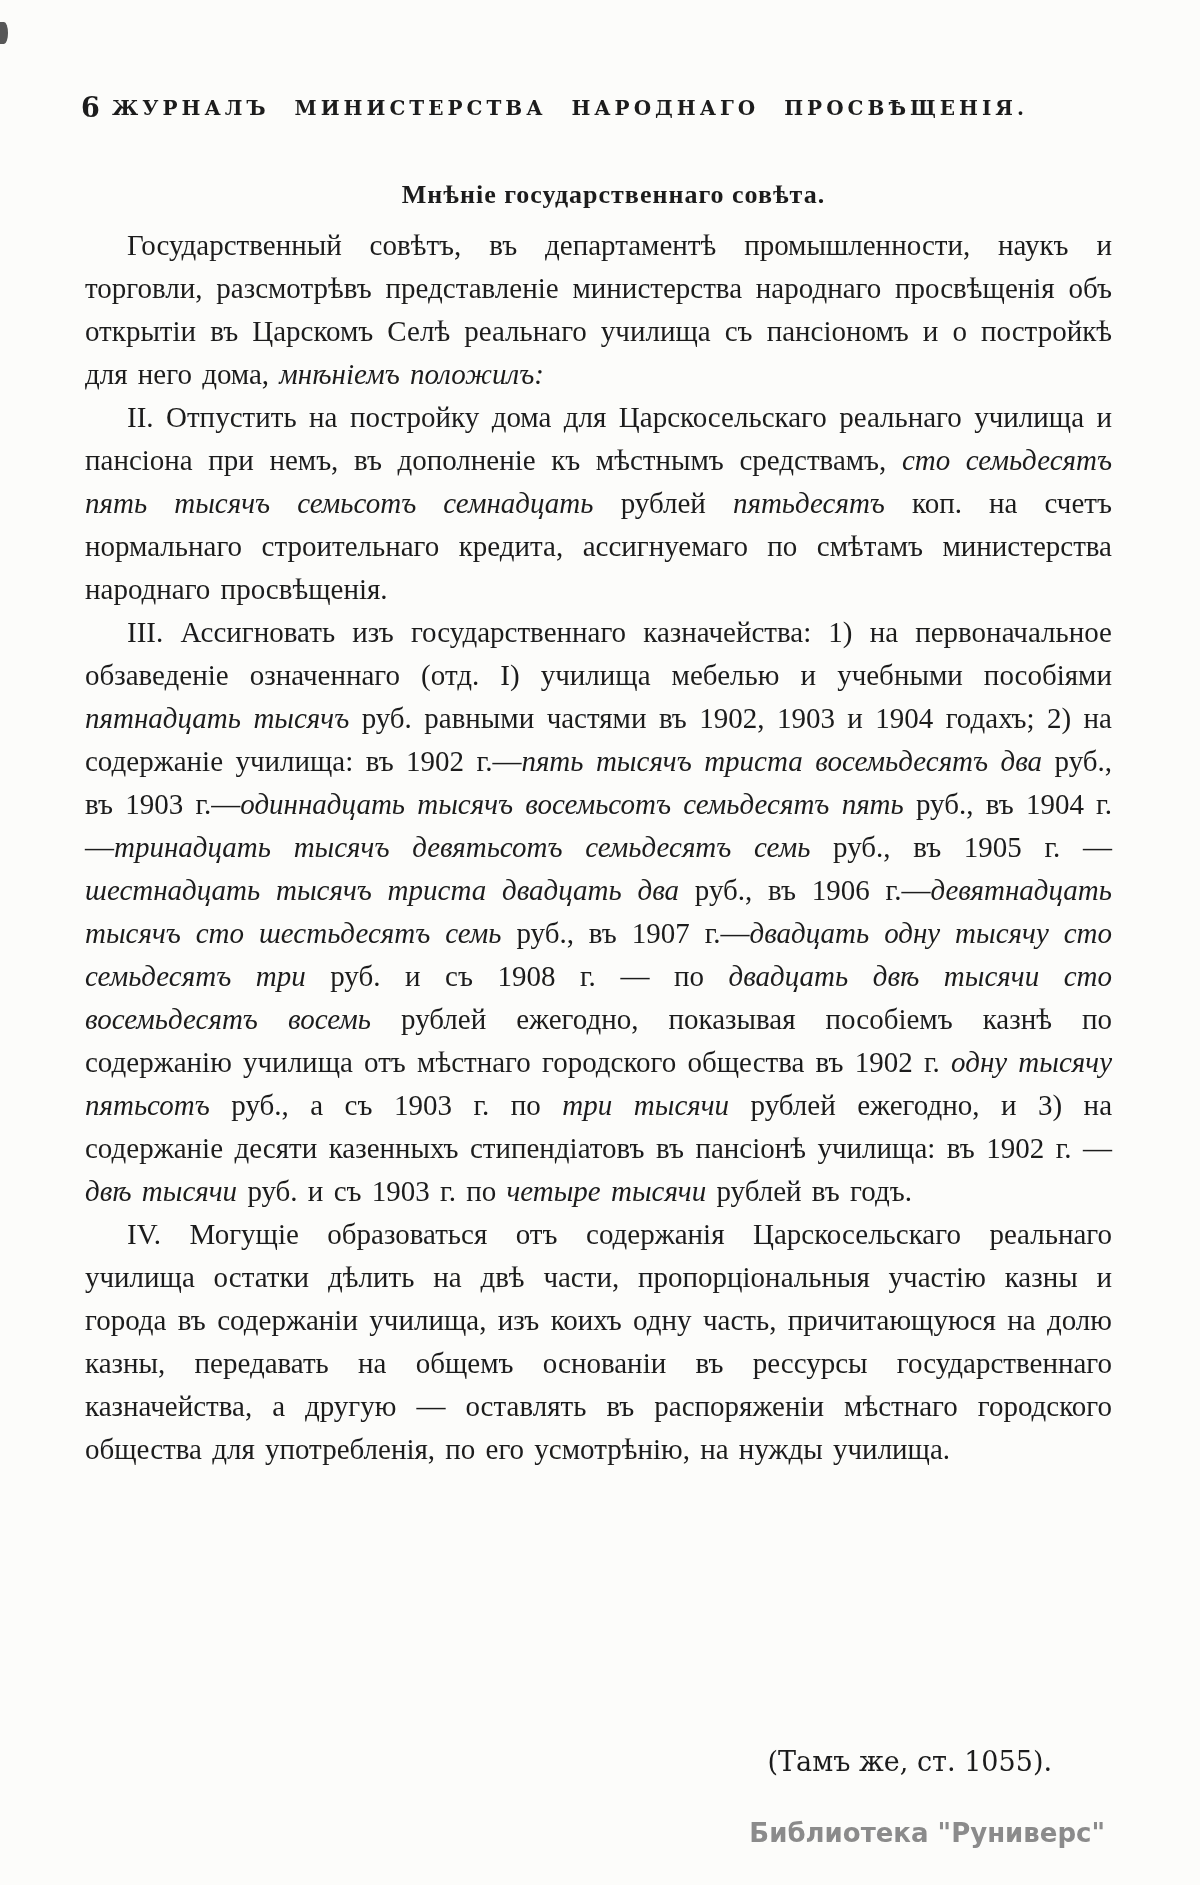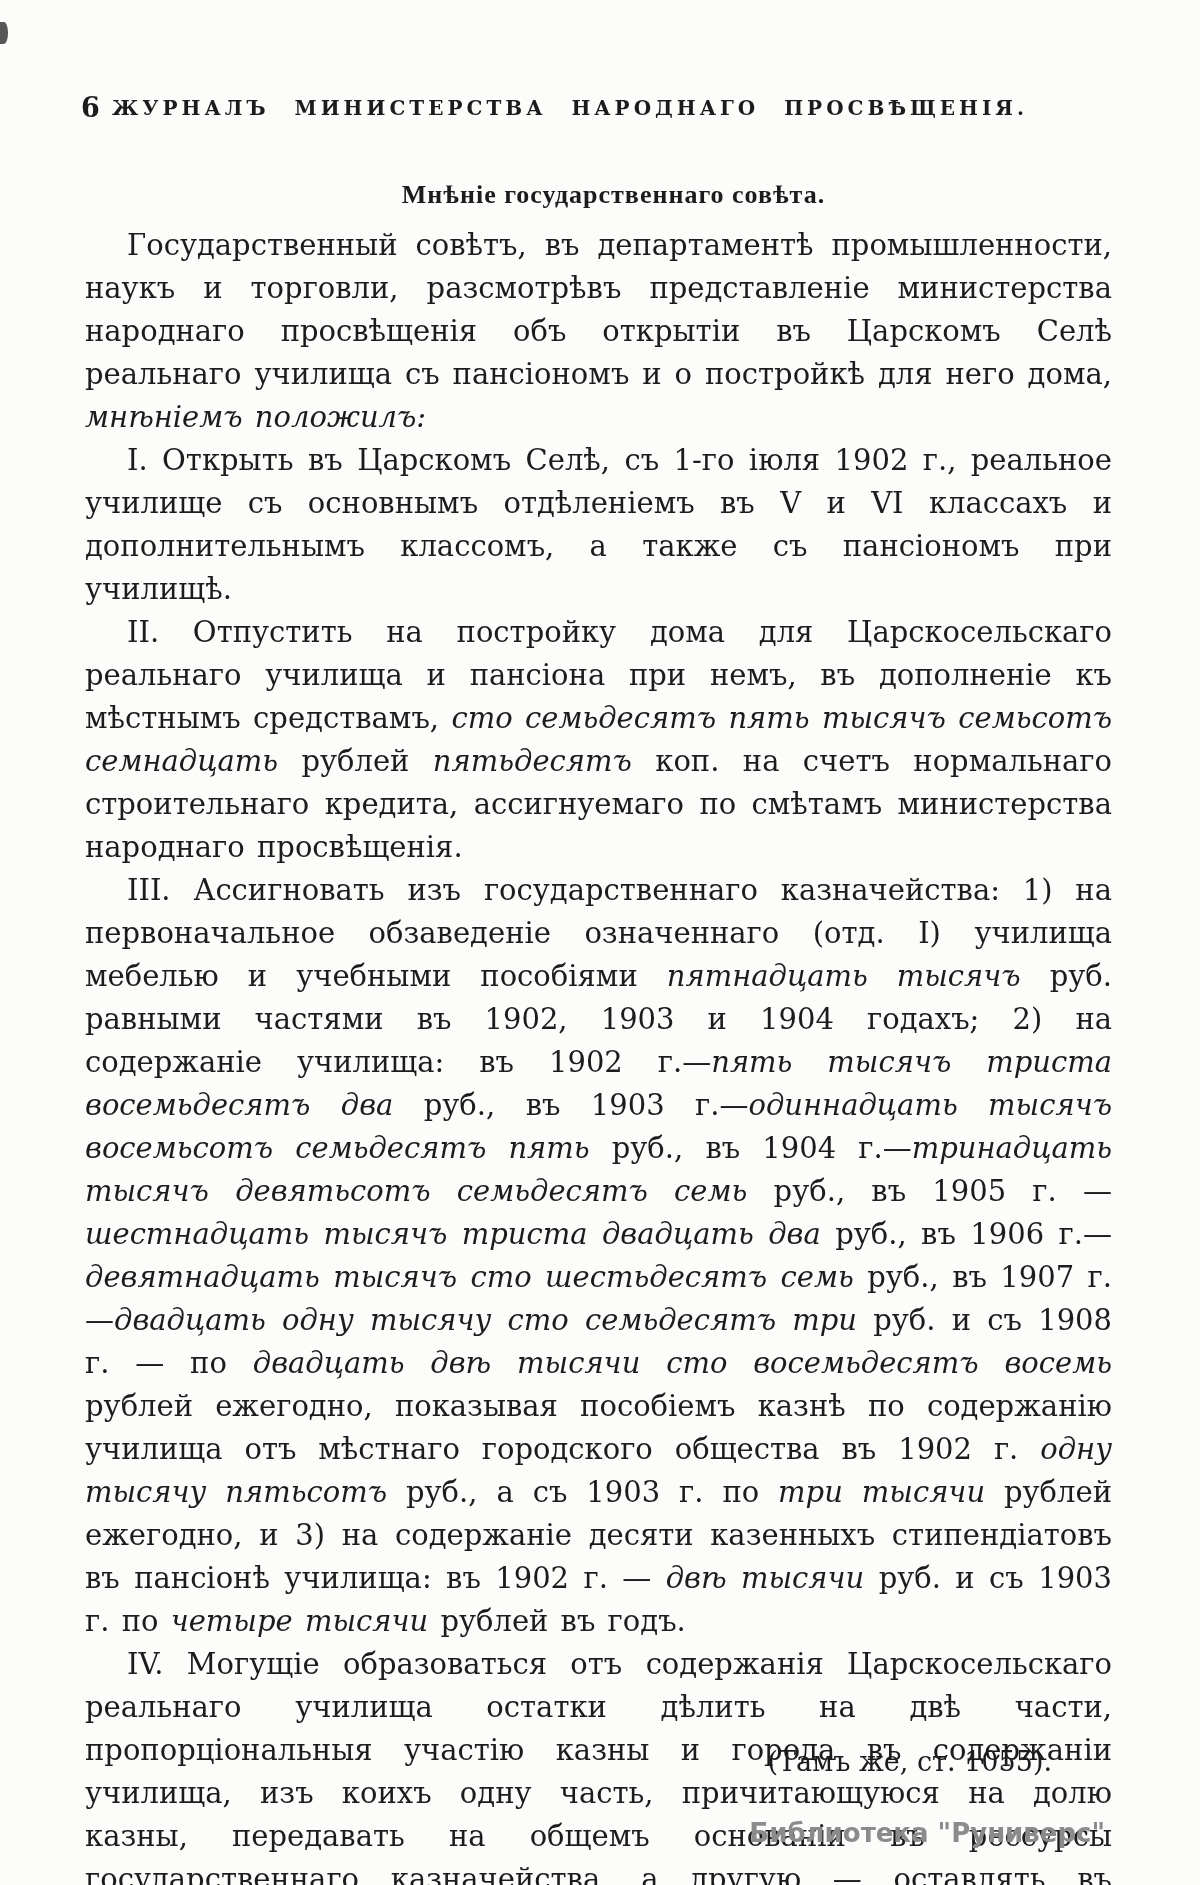--- a/index.html
+++ b/index.html
@@ -79,6 +79,7 @@
     margin: 0;
     text-indent: 42px;
     word-spacing: 3px;
+    font-family: Liberation Serif, serif;
   }
   .it {
     font-style: italic;

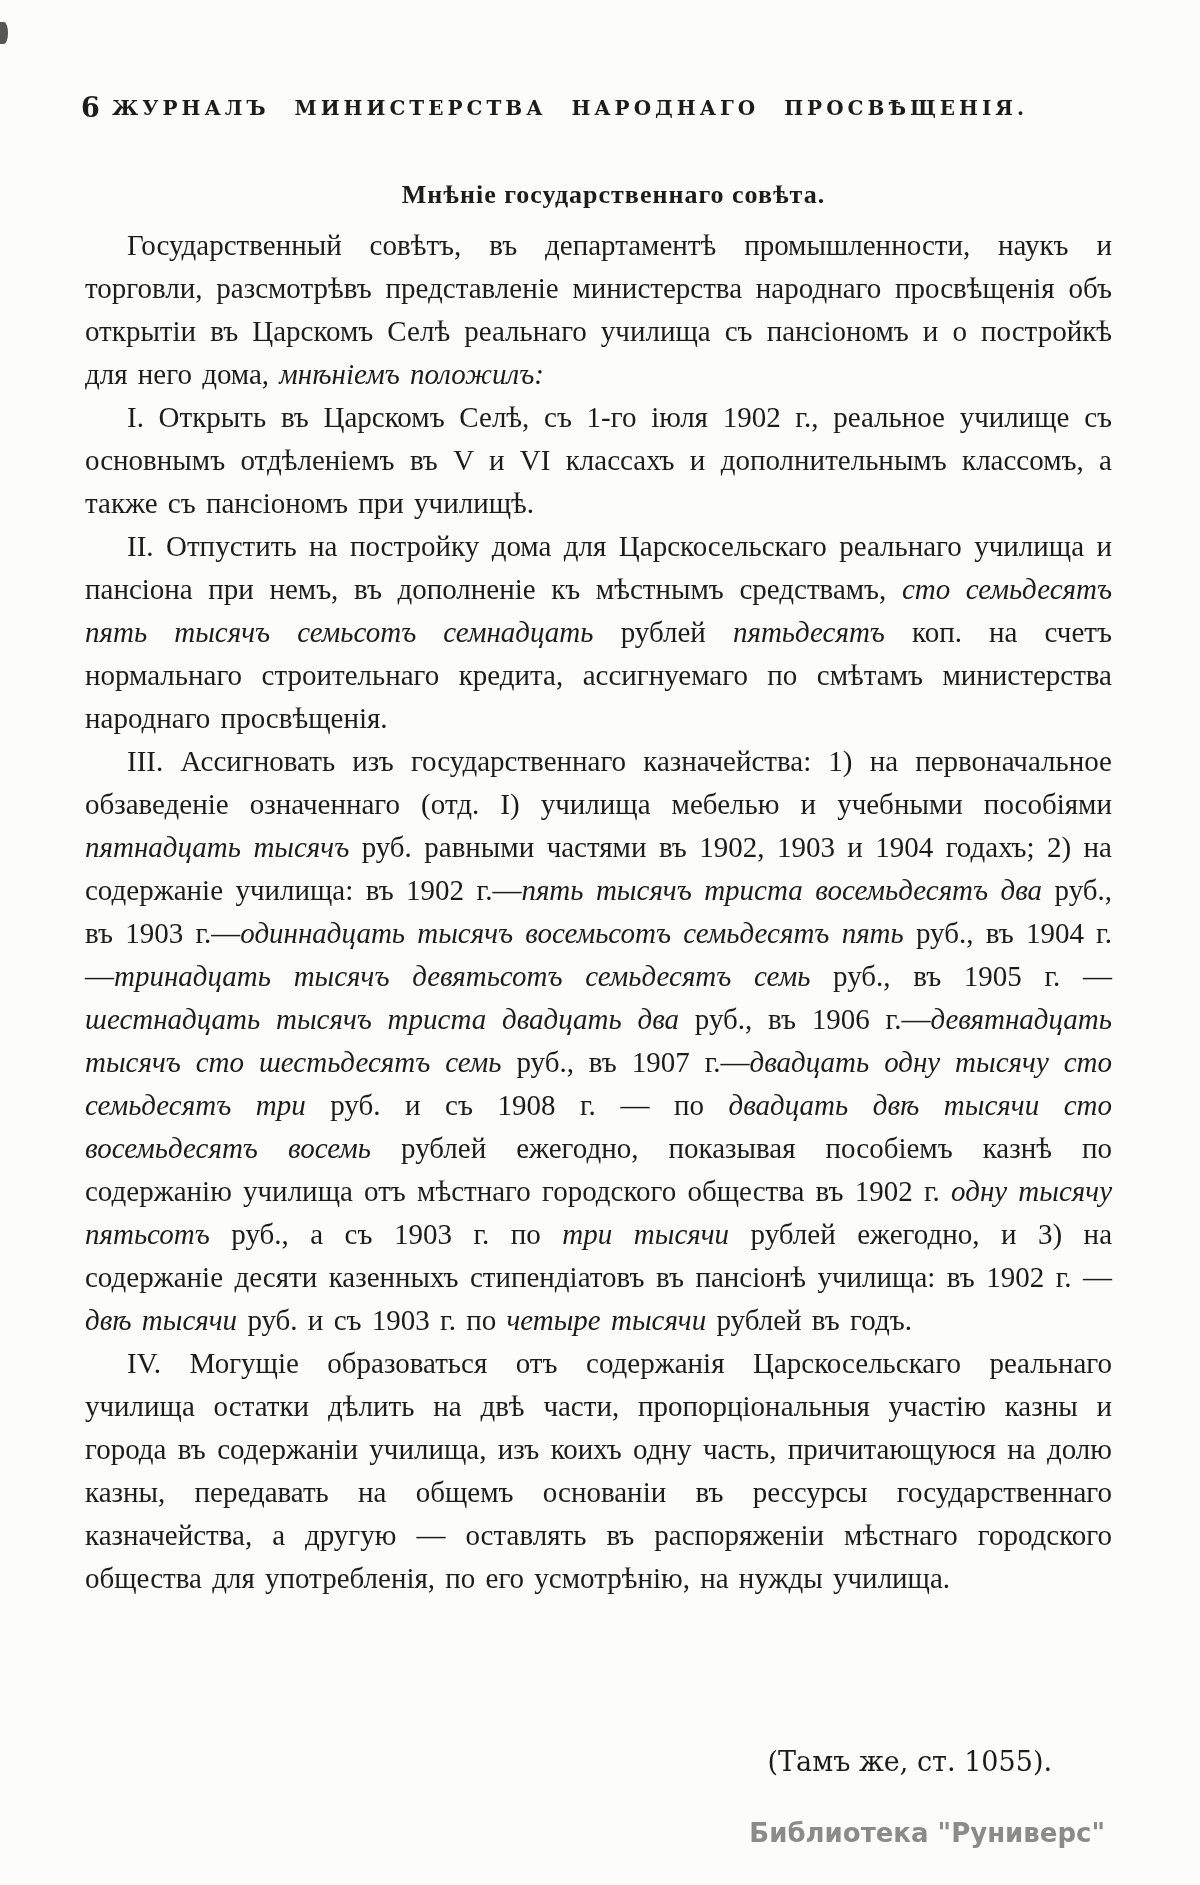--- a/index.html
+++ b/index.html
@@ -116,7 +116,6 @@
 
   <div class="body-col" id="body">
       <p class="para"><span>Государственный совѣтъ, въ департаментѣ промышленности, наукъ и торговли, разсмотрѣвъ представленіе министерства народнаго просвѣщенія объ открытіи въ Царскомъ Селѣ реальнаго училища съ пансіономъ и о постройкѣ для него дома, </span><span class="it">мнѣніемъ положилъ:</span></p>
-      <p class="para"><span>I. Открыть въ Царскомъ Селѣ, съ 1-го іюля 1902 г., реальное училище съ основнымъ отдѣленіемъ въ V и VI классахъ и дополнительнымъ классомъ, а также съ пансіономъ при училищѣ.</span></p>
       <p class="para"><span>II. Отпустить на постройку дома для Царскосельскаго реальнаго училища и пансіона при немъ, въ дополненіе къ мѣстнымъ средствамъ, </span><span class="it">сто семьдесятъ пять тысячъ семьсотъ семнадцать</span><span> рублей </span><span class="it">пятьдесятъ</span><span> коп. на счетъ нормальнаго строительнаго кредита, ассигнуемаго по смѣтамъ министерства народнаго просвѣщенія.</span></p>
       <p class="para"><span>III. Ассигновать изъ государственнаго казначейства: 1) на первоначальное обзаведеніе означеннаго (отд. I) училища мебелью и учебными пособіями </span><span class="it">пятнадцать тысячъ</span><span> руб. равными частями въ 1902, 1903 и 1904 годахъ; 2) на содержаніе училища: въ 1902 г.—</span><span class="it">пять тысячъ триста восемьдесятъ два</span><span> руб., въ 1903 г.—</span><span class="it">одиннадцать тысячъ восемьсотъ семьдесятъ пять</span><span> руб., въ 1904 г.—</span><span class="it">тринадцать тысячъ девятьсотъ семьдесятъ семь</span><span> руб., въ 1905 г. — </span><span class="it">шестнадцать тысячъ триста двадцать два</span><span> руб., въ 1906 г.—</span><span class="it">девятнадцать тысячъ сто шестьдесятъ семь</span><span> руб., въ 1907 г.—</span><span class="it">двадцать одну тысячу сто семьдесятъ три</span><span> руб. и съ 1908 г. — по </span><span class="it">двадцать двѣ тысячи сто восемьдесятъ восемь</span><span> рублей ежегодно, показывая пособіемъ казнѣ по содержанію училища отъ мѣстнаго городского общества въ 1902 г. </span><span class="it">одну тысячу пятьсотъ</span><span> руб., а съ 1903 г. по </span><span class="it">три тысячи</span><span> рублей ежегодно, и 3) на содержаніе десяти казенныхъ стипендіатовъ въ пансіонѣ училища: въ 1902 г. — </span><span class="it">двѣ тысячи</span><span> руб. и съ 1903 г. по </span><span class="it">четыре тысячи</span><span> рублей въ годъ.</span></p>
       <p class="para"><span>IV. Могущіе образоваться отъ содержанія Царскосельскаго реальнаго училища остатки дѣлить на двѣ части, пропорціональныя участію казны и города въ содержаніи училища, изъ коихъ одну часть, причитающуюся на долю казны, передавать на общемъ основаніи въ рессурсы государственнаго казначейства, а другую — оставлять въ распоряженіи мѣстнаго городского общества для употребленія, по его усмотрѣнію, на нужды училища.</span></p>

